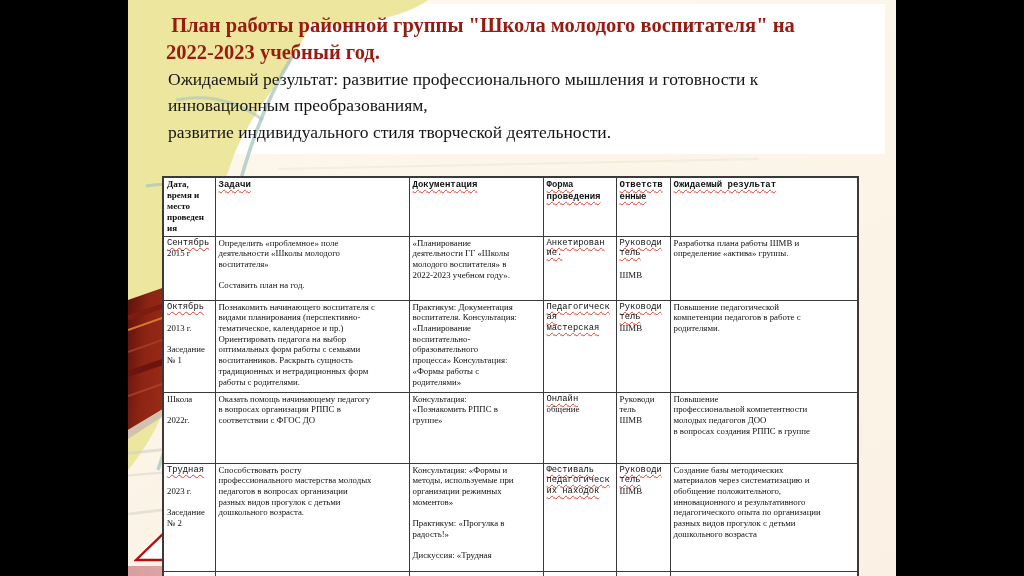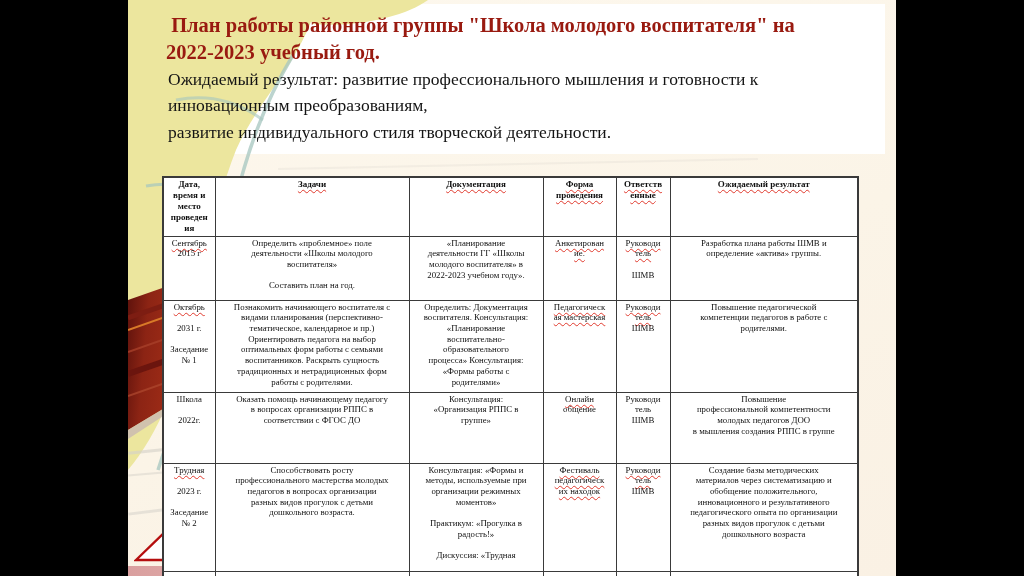--- a/index.html
+++ b/index.html
@@ -31,7 +31,7 @@
          table-layout:fixed;background:#fff;border:2px solid #3a3a3a;}
   table.plan td,table.plan th{border:1.4px solid #3a3a3a;vertical-align:top;
          padding:1px 3px 0 3px;font-size:8.8px;line-height:1.22;font-weight:normal;
-         text-align:center;color:#101010;overflow:hidden;}
+         text-align:left;color:#101010;overflow:hidden;}
   table.plan th{font-weight:bold;font-size:9px;}
   td.date{text-align:center;padding-top:2px;margin-left:20px;}
   .pre{white-space:pre-line;}

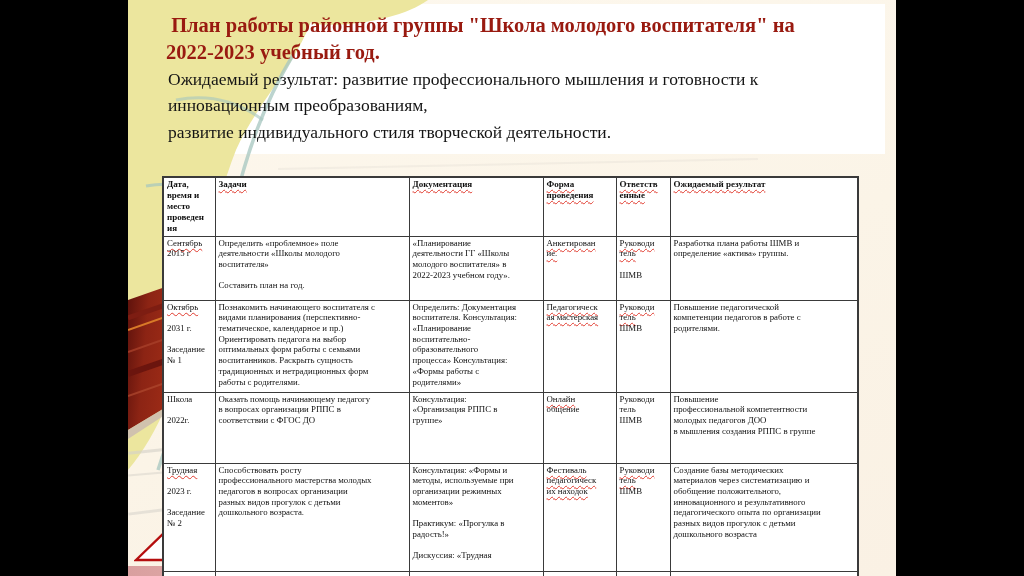--- a/index.html
+++ b/index.html
@@ -38,7 +38,7 @@
   .blk{display:block;}
   .wr{text-decoration:underline;text-decoration-style:wavy;
       text-decoration-color:var(--wavy-red,#e03a2e);text-decoration-thickness:0.9px;
-      text-underline-offset:1.5px;}
+      text-underline-offset:1.5px;font-family:Liberation Mono, monospace;}
 </style>
 </head>
 <body>

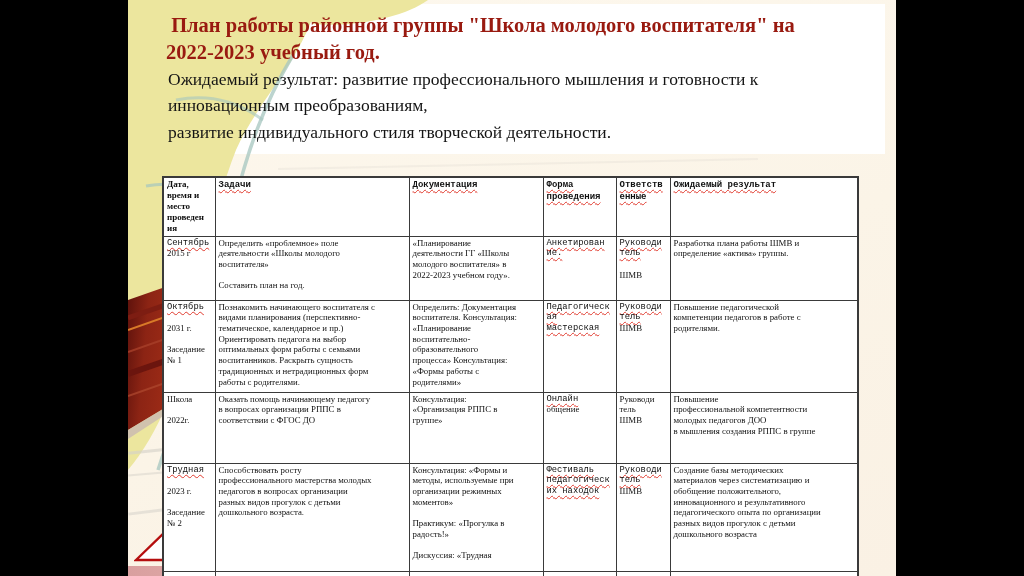--- a/index.html
+++ b/index.html
@@ -166,7 +166,7 @@
 воспитанников. Раскрыть сущность
 традиционных и нетрадиционных форм
 работы с родителями.</span></td>
-          <td><span class="pre">Определить: Документация
+          <td><span class="pre">Практикум: Документация
 воспитателя. Консультация:
 «Планирование
 воспитательно-

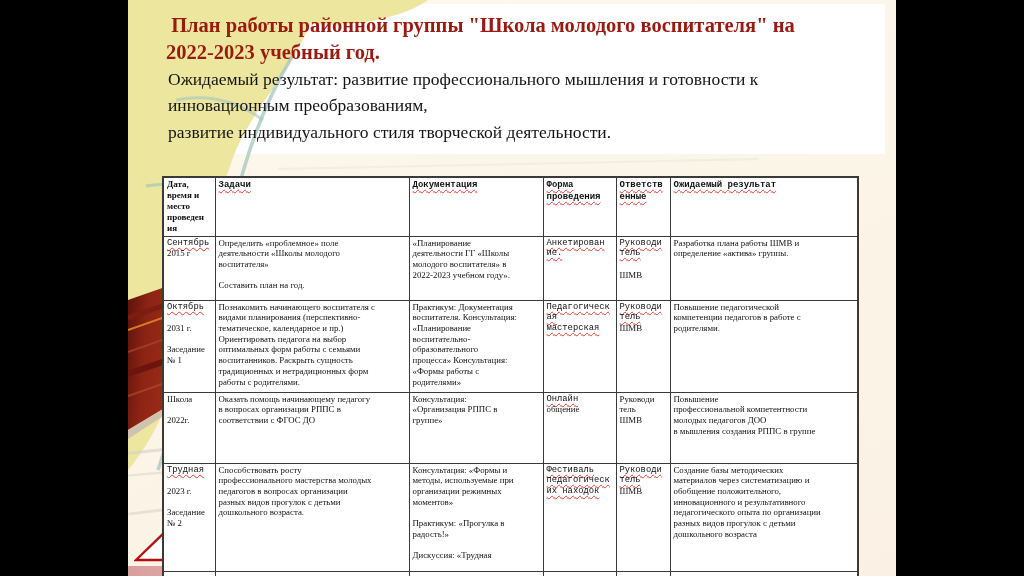--- a/index.html
+++ b/index.html
@@ -153,7 +153,7 @@
           <td class="date">
               <span class="wr blk">Октябрь</span>
               <span class="pre blk">
-2031 г.
+2013 г.
 
 Заседание
 № 1</span>

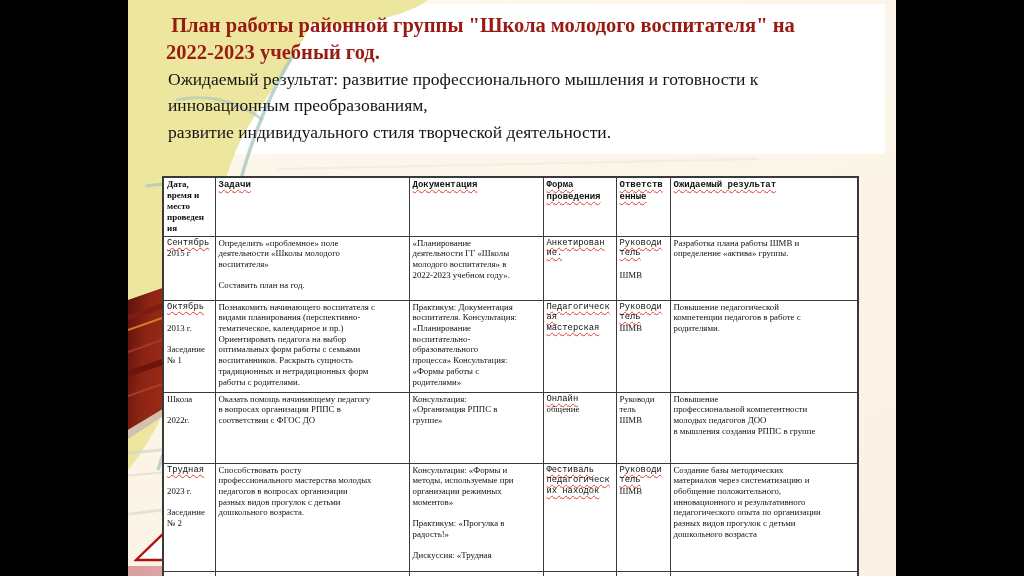--- a/index.html
+++ b/index.html
@@ -198,7 +198,7 @@
 в вопросах организации РППС в
 соответствии с ФГОС ДО</span></td>
           <td><span class="pre">Консультация:
-«Организация РППС в
+«Познакомить РППС в
 группе»</span></td>
           <td>
               <span class="wr blk pre">Онлайн</span>

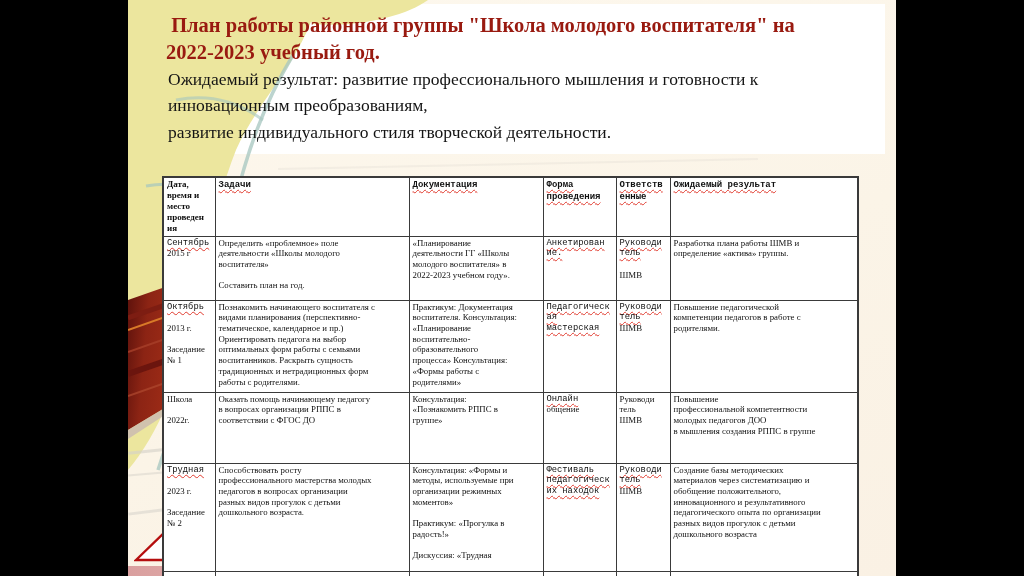--- a/index.html
+++ b/index.html
@@ -212,7 +212,7 @@
           <td><span class="pre">Повышение
 профессиональной компетентности
 молодых педагогов ДОО
-в мышления создания РППС в группе</span></td>
+в вопросах создания РППС в группе</span></td>
         </tr>
         <tr style="height:108px">
           <td class="date">

